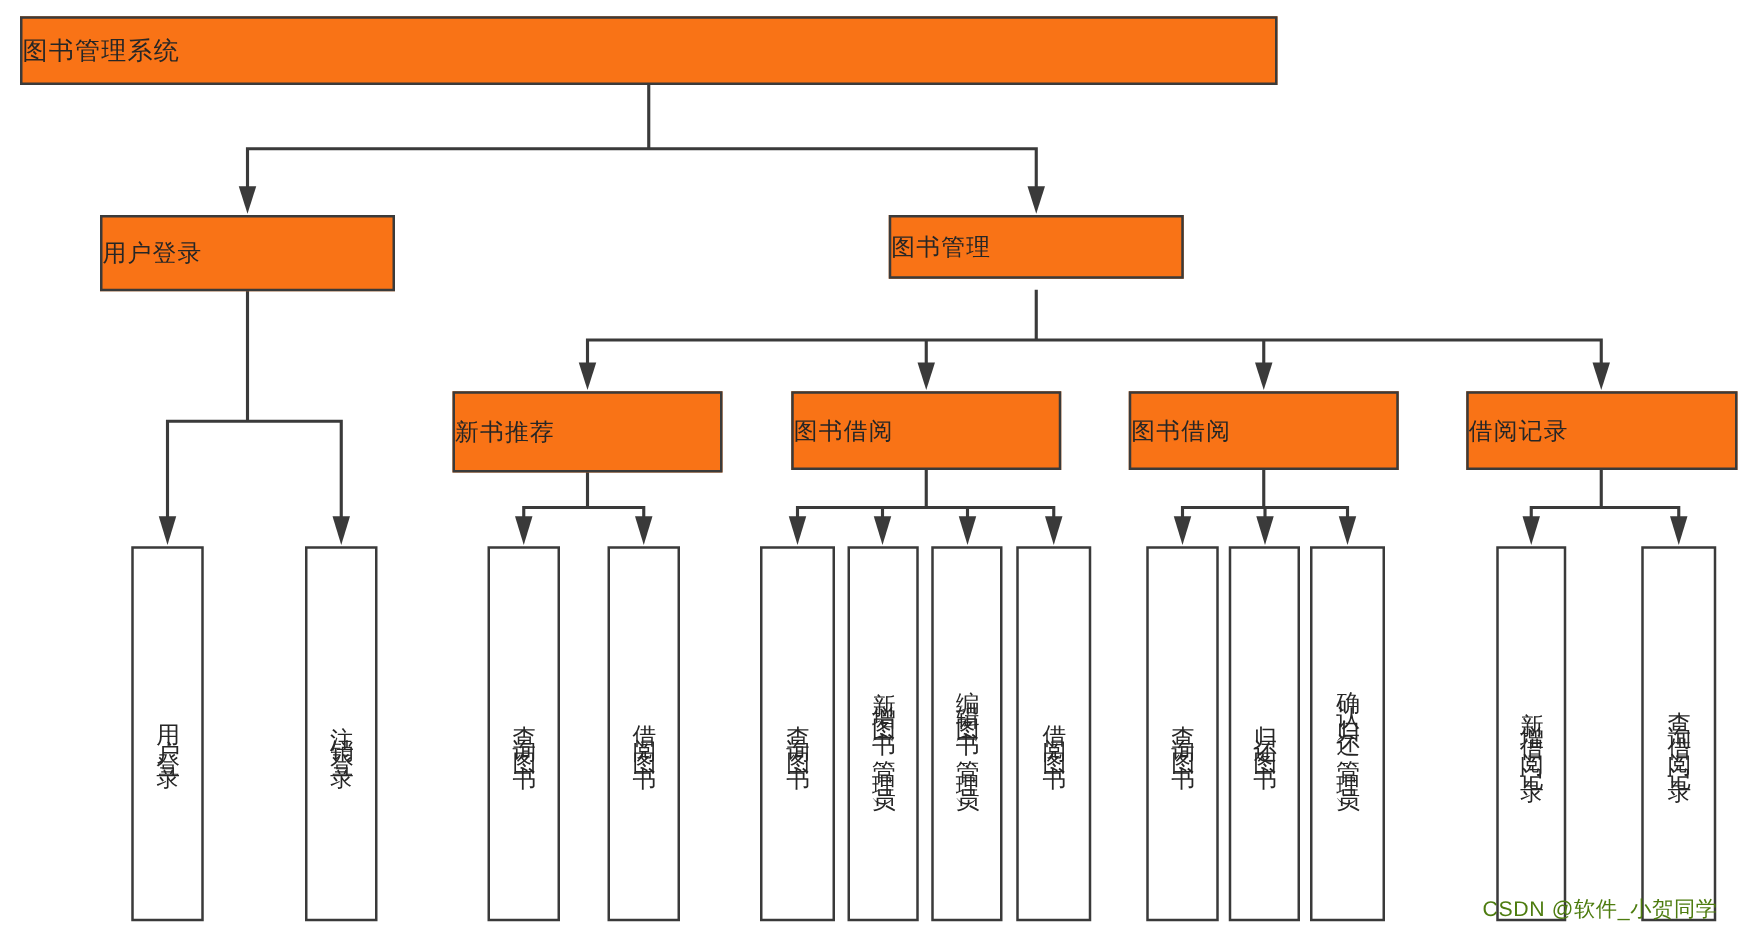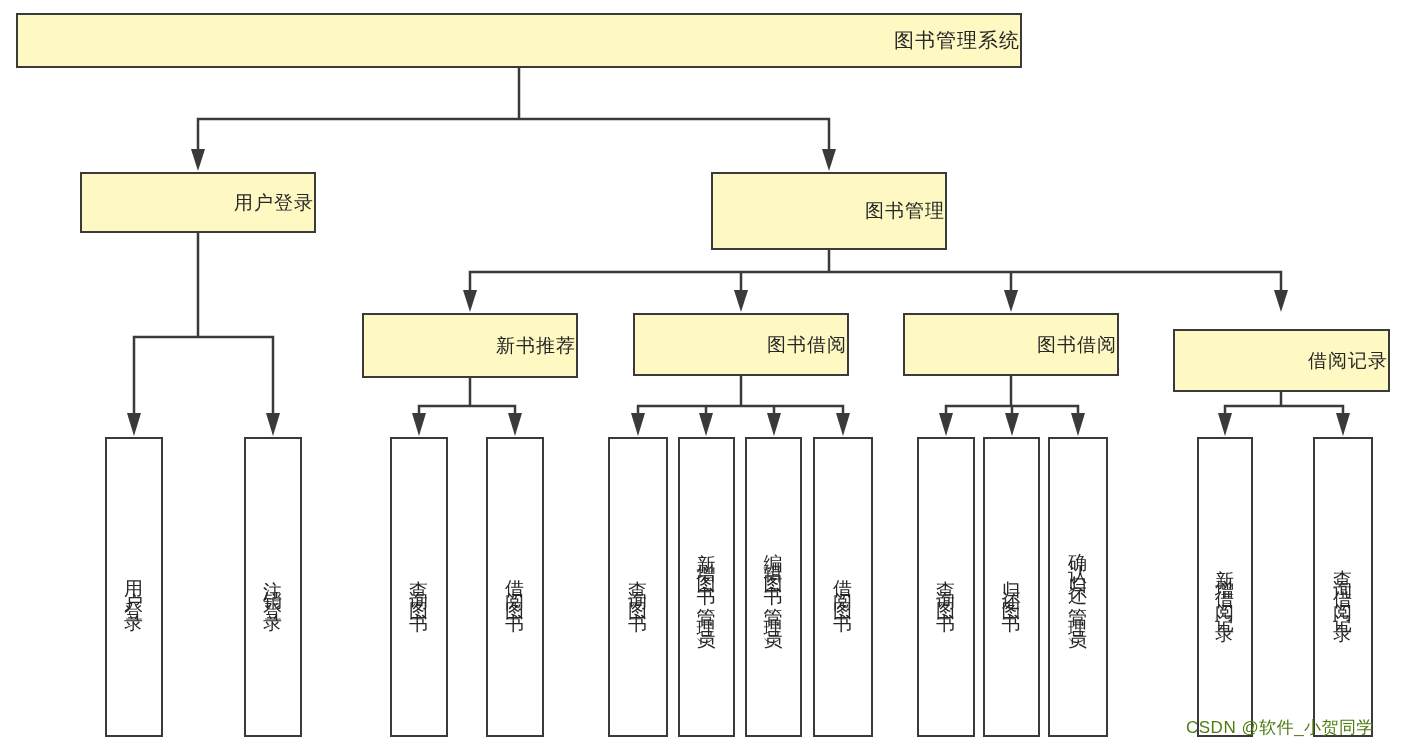--- a/index.html
+++ b/index.html
@@ -26,11 +26,11 @@
   .node {
     position: absolute;
     box-sizing: border-box;
-    background: #fef9c3;
+    background: #f97316;
     border: 2.5px solid #3a3a3a;
     display: flex;
     align-items: center;
-    justify-content: flex-end;
+    justify-content: flex-start;
     z-index: 1;
   }
   .node .hlabel {

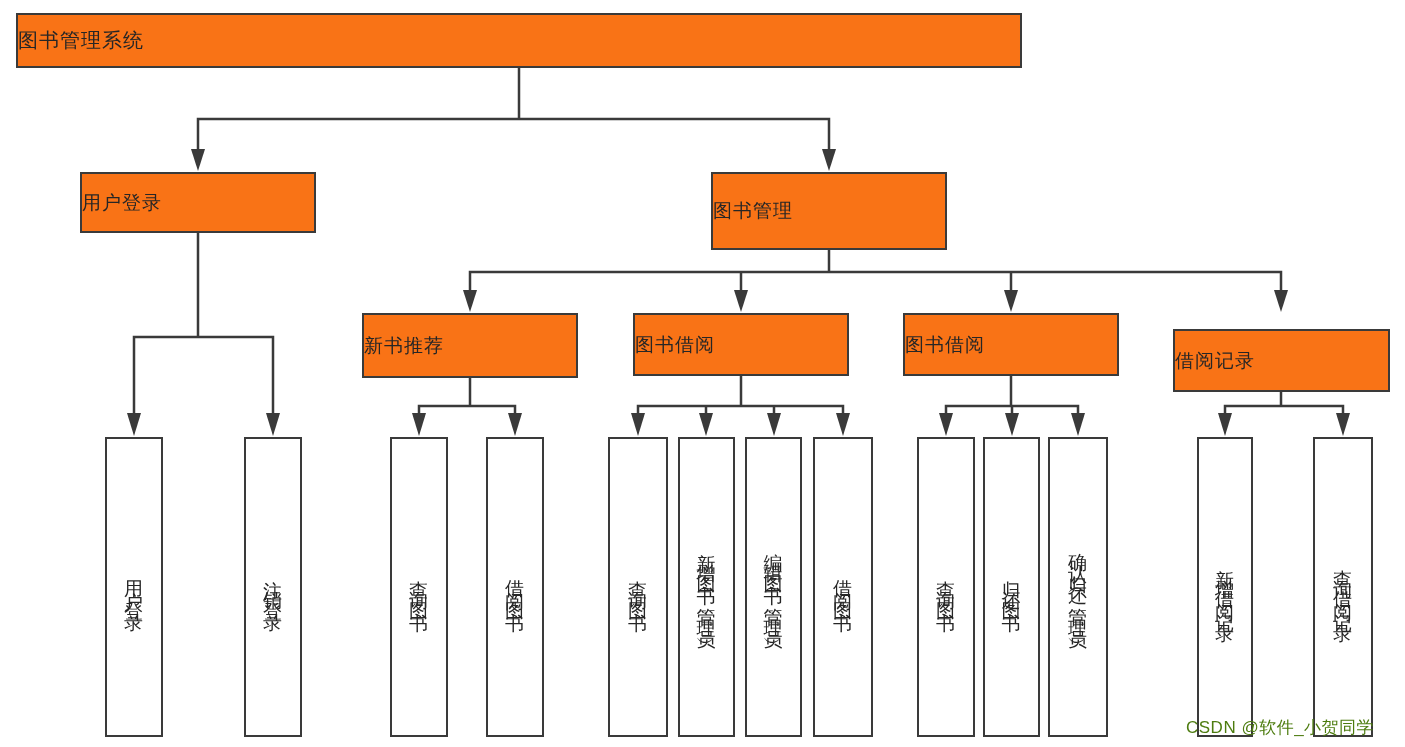--- a/index.html
+++ b/index.html
@@ -124,7 +124,7 @@
   <div class="node" style="left:80px; top:172px; width:236px; height:61px;">
     <span class="hlabel">用户登录</span>
   </div>
-  <div class="node" style="left:711px; top:172px; width:236px; height:78px;">
+  <div class="node" style="left:711px; top:172px; width:236px; height:51px;">
     <span class="hlabel">图书管理</span>
   </div>
 

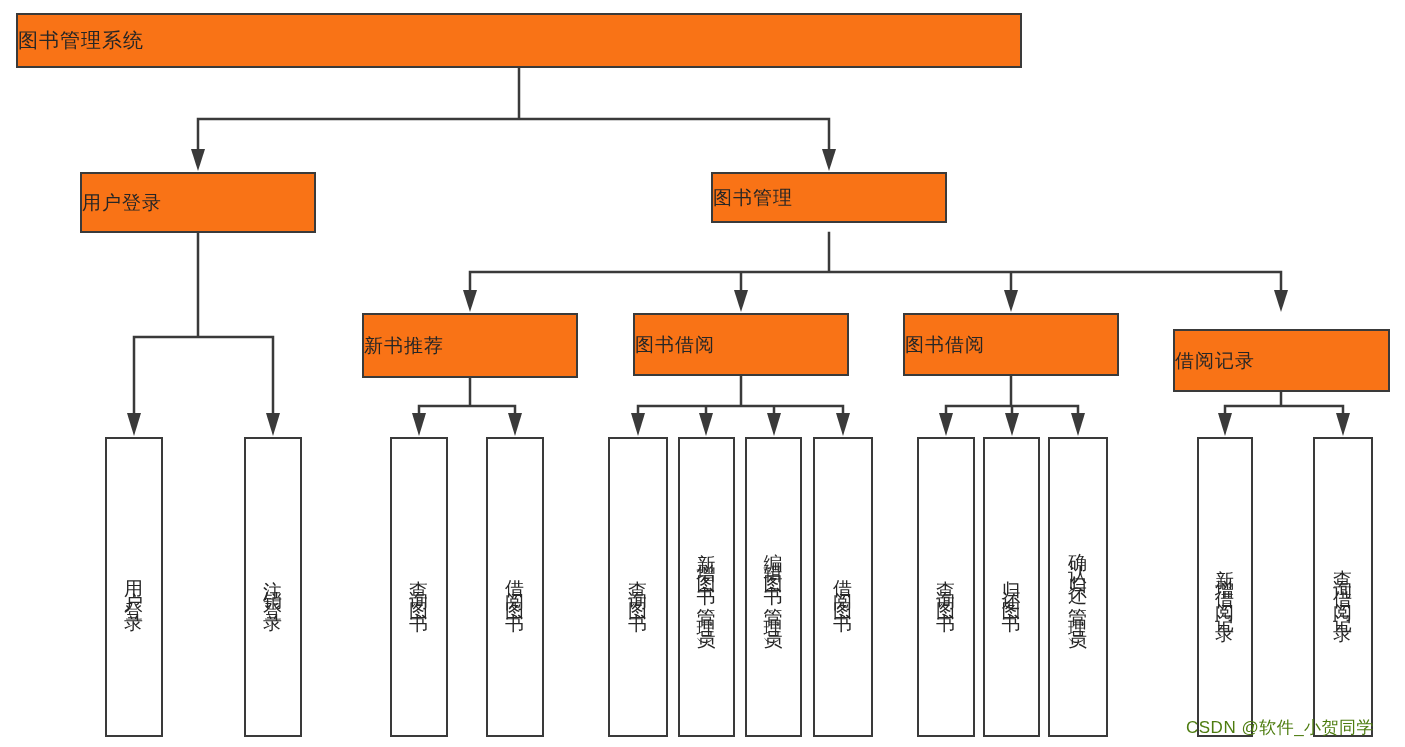--- a/index.html
+++ b/index.html
@@ -137,7 +137,7 @@
   <div class="node" style="left:903px; top:313px; width:216px; height:63px;">
     <span class="hlabel">图书借阅</span>
   </div>
-  <div class="node" style="left:1173px; top:313px; width:217px; height:63px;margin-top:16px;">
+  <div class="node" style="left:1173px; top:313px; width:217px; height:63px;">
     <span class="hlabel">借阅记录</span>
   </div>
 

